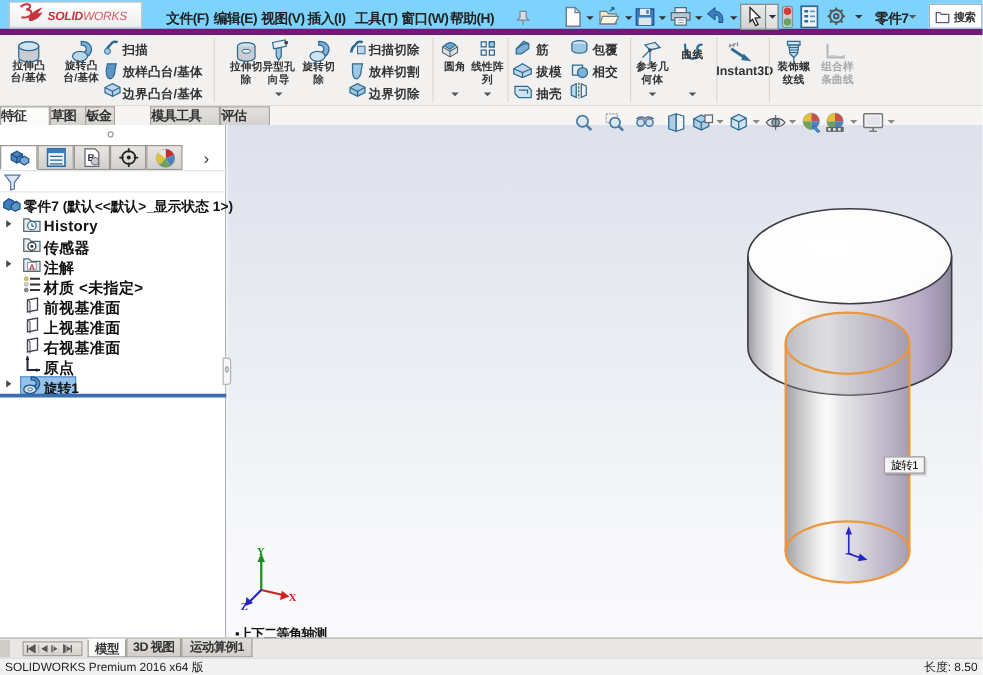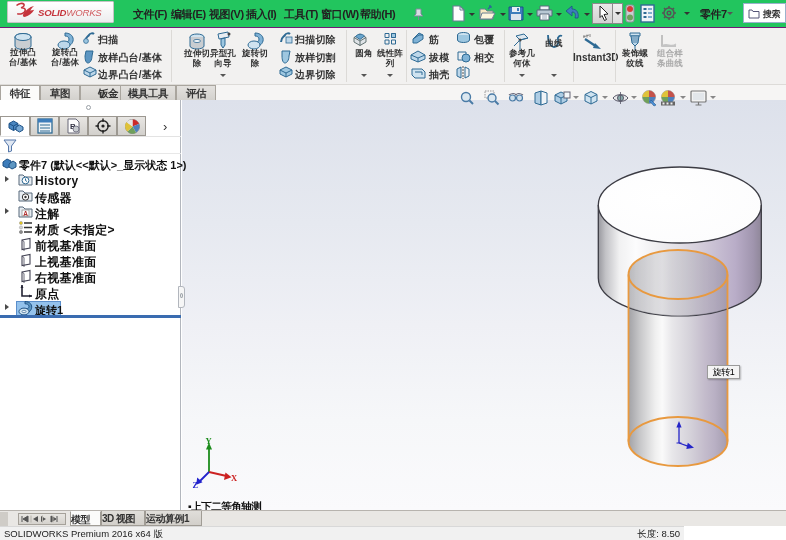--- a/index.html
+++ b/index.html
@@ -6,7 +6,7 @@
 #win{position:absolute;left:0;top:0;width:786px;height:540px;background:#fff}
 .abs{position:absolute}
 
-#titlebar{position:absolute;left:0;top:0;width:786px;height:28px;background:#22c55e;border-bottom:1px solid #701a75}
+#titlebar{position:absolute;left:0;top:0;width:786px;height:28px;background:#7dd3fc;border-bottom:5px solid #701a75}
 #logo{position:absolute;left:7px;top:1px;width:107px;height:22px;border:1px solid #c4c4c4;background:linear-gradient(#ffffff,#ededee);border-radius:1px}
 .menu{position:absolute;top:7px;font-size:11px;font-weight:bold;color:#222;letter-spacing:-0.4px;white-space:nowrap}
 

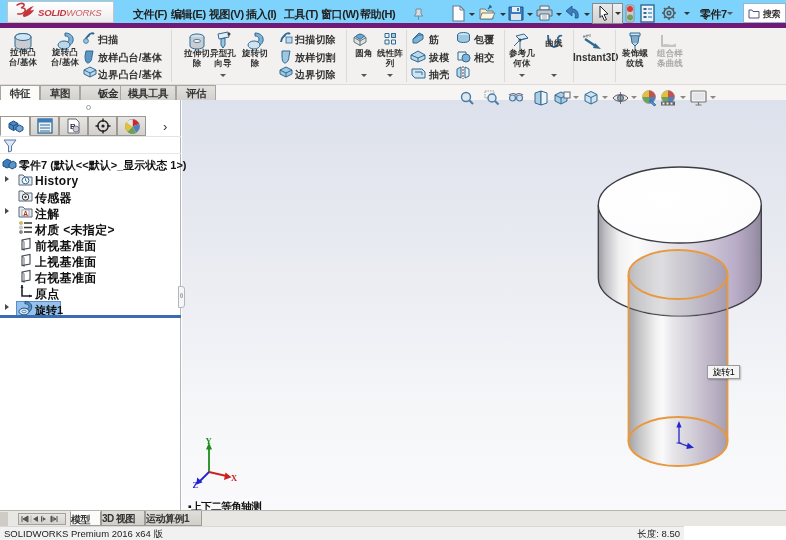--- a/index.html
+++ b/index.html
@@ -17,7 +17,7 @@
 .dd{position:absolute;width:0;height:0;border-left:3px solid transparent;border-right:3px solid transparent;border-top:3.5px solid #555}
 
 #tabrow{position:absolute;left:0;top:85px;width:786px;height:15px;background:#f6f5f4}
-.rtab{position:absolute;top:0;height:15px;font-size:10.5px;letter-spacing:-0.5px;font-weight:bold;color:#333;text-align:center;line-height:15px;background:linear-gradient(#e3e1de,#d3d1cd);border:1px solid #a9a59e;border-bottom:none}
+.rtab{position:absolute;top:0;height:15px;font-size:10.5px;letter-spacing:-0.5px;font-weight:bold;color:#333;text-align:left;line-height:15px;background:linear-gradient(#e3e1de,#d3d1cd);border:1px solid #a9a59e;border-bottom:none}
 .rtab.act{background:#fbfbfa;z-index:2}
 
 #lpanel{position:absolute;left:0;top:100px;width:181px;height:410px;background:#ffffff;border-right:1px solid #b2b6bd}

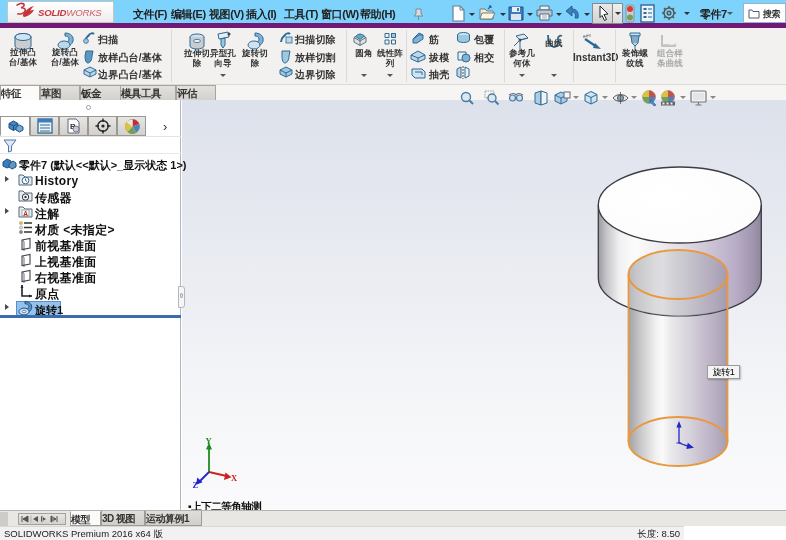--- a/index.html
+++ b/index.html
@@ -269,7 +269,7 @@
 <div id="tabrow">
   <div class="rtab act" style="left:0;width:40px">特征</div>
   <div class="rtab" style="left:40px;width:40px">草图</div>
-  <div class="rtab" style="left:80px;width:56px">钣金</div>
+  <div class="rtab" style="left:68px;width:24px">钣金</div>
   <div class="rtab" style="left:120px;width:56px">模具工具</div>
   <div class="rtab" style="left:176px;width:40px">评估</div>
 </div>

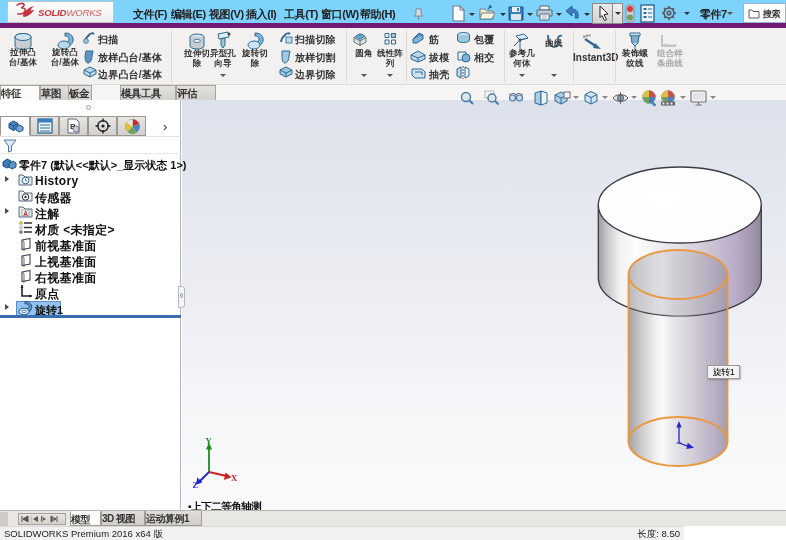--- a/index.html
+++ b/index.html
@@ -29,7 +29,7 @@
 background:linear-gradient(#dde1eb 0%,#e6e9f0 30%,#eff0f5 55%,#f6f7f9 78%,#fafafc 100%)}
 
 #btabs{position:absolute;left:0;top:510px;width:786px;height:16px;background:#e9e7e4;border-top:1px solid #b7b3ae}
-.btab{position:absolute;top:0;height:15px;font-size:10px;letter-spacing:-0.5px;font-weight:bold;color:#333;line-height:15px;background:linear-gradient(#e0deda,#d2cfca);border:1px solid #a09c95;border-top:none}
+.btab{position:absolute;top:0;height:15px;font-size:10px;letter-spacing:-0.5px;font-weight:bold;color:#333;text-align:center;line-height:15px;background:linear-gradient(#e0deda,#d2cfca);border:1px solid #a09c95;border-top:none}
 #statusbar{position:absolute;left:0;top:526px;width:684px;height:14px;background:#f1f1f1;border-top:1px solid #d8d8d8;font-size:9.5px;color:#222}
 </style></head>
 <body>

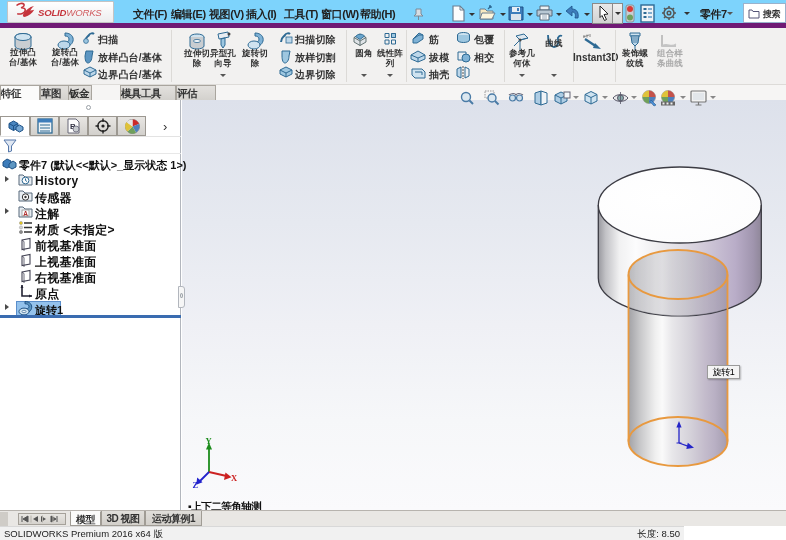--- a/index.html
+++ b/index.html
@@ -30,7 +30,7 @@
 
 #btabs{position:absolute;left:0;top:510px;width:786px;height:16px;background:#e9e7e4;border-top:1px solid #b7b3ae}
 .btab{position:absolute;top:0;height:15px;font-size:10px;letter-spacing:-0.5px;font-weight:bold;color:#333;text-align:center;line-height:15px;background:linear-gradient(#e0deda,#d2cfca);border:1px solid #a09c95;border-top:none}
-#statusbar{position:absolute;left:0;top:526px;width:684px;height:14px;background:#f1f1f1;border-top:1px solid #d8d8d8;font-size:9.5px;color:#222}
+#statusbar{position:absolute;left:0;top:526px;width:786px;height:14px;background:#f1f1f1;border-top:1px solid #d8d8d8;font-size:9.5px;color:#222}
 </style></head>
 <body>
 <div id="win">

